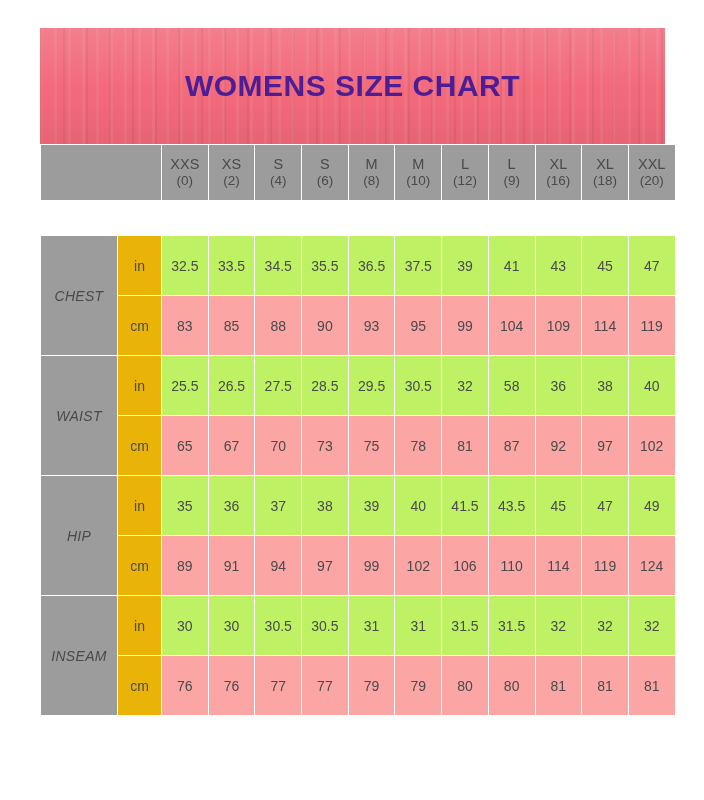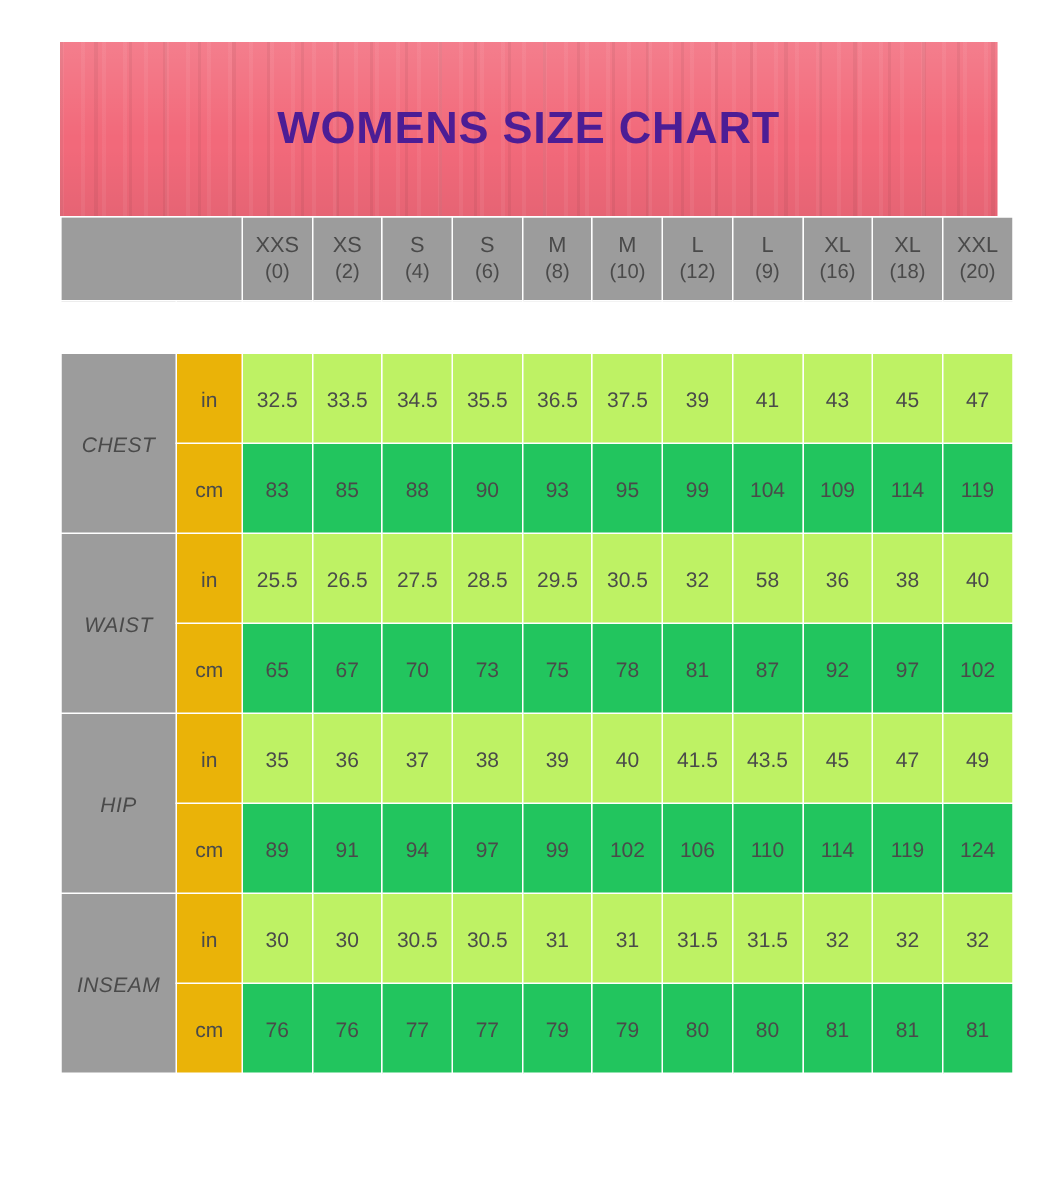--- a/index.html
+++ b/index.html
@@ -120,7 +120,7 @@
     height: 59px;
   }
   .val.light { background: #bef264; }
-  .val.shade { background: #22c55e; }
+  .val.shade { background: #fca5a5; }
 </style>
 </head>
 <body>

